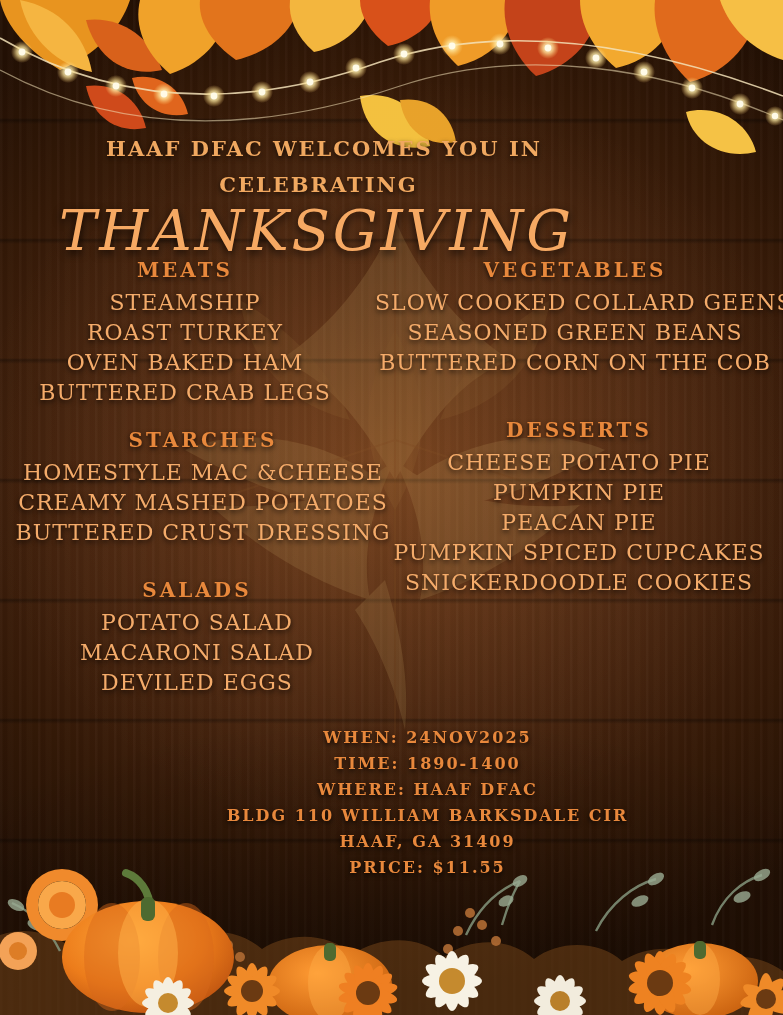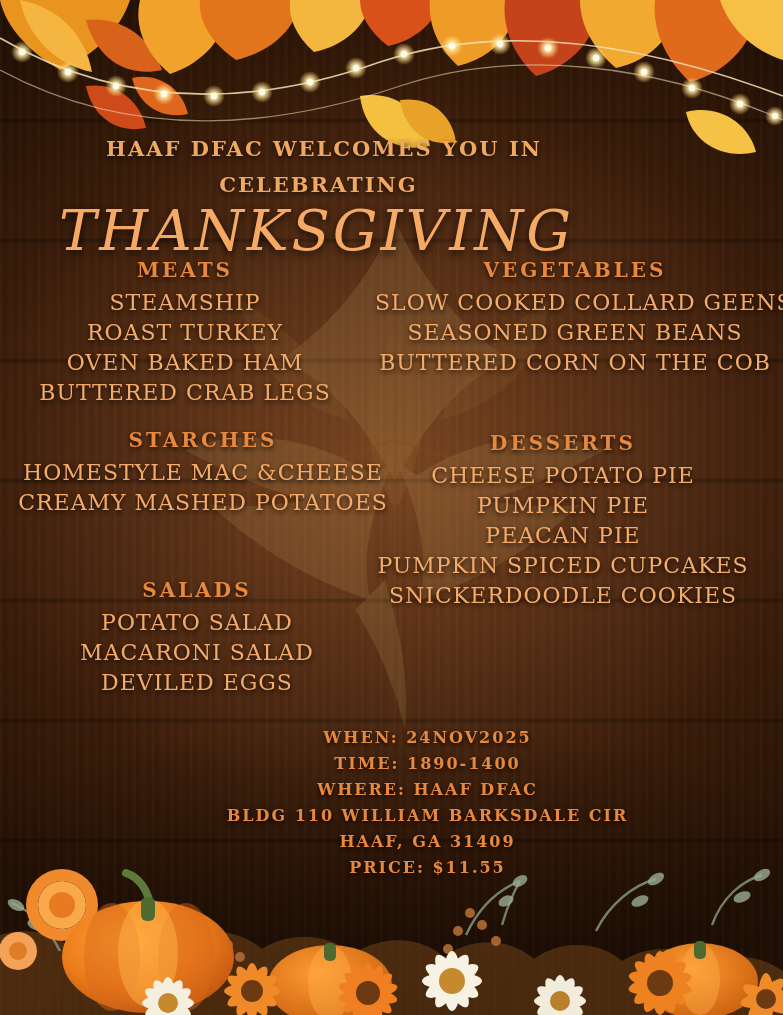--- a/index.html
+++ b/index.html
@@ -75,7 +75,7 @@
   #meats{left:20px;top:258px;width:330px;}
   #vegetables{left:375px;top:258px;width:400px;}
   #starches{left:8px;top:428px;width:390px;}
-  #desserts{left:364px;top:418px;width:398px;margin-top:13px;}
+  #desserts{left:380px;top:418px;width:398px;}
   #salads{left:32px;top:578px;width:330px;}
 
   #details{

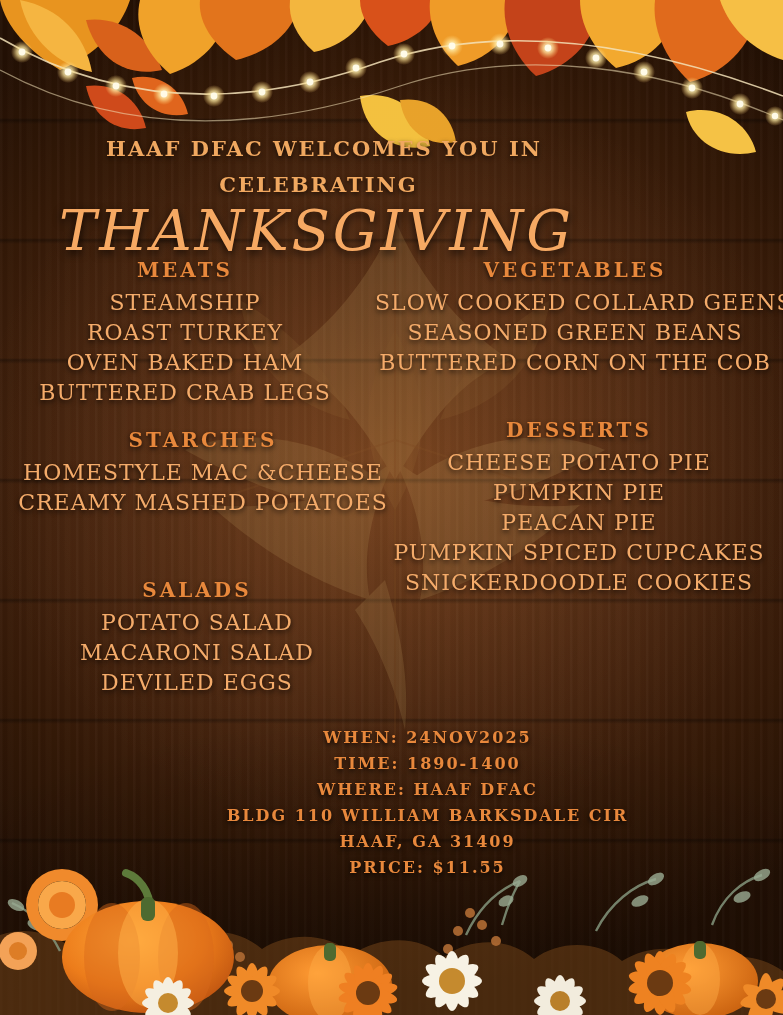--- a/index.html
+++ b/index.html
@@ -207,6 +207,7 @@
       <div class="cat-title">STARCHES</div>
       <div class="cat-item">HOMESTYLE MAC &amp;CHEESE</div>
       <div class="cat-item">CREAMY MASHED POTATOES</div>
+      <div class="cat-item">BUTTERED CRUST DRESSING</div>
     </div>
 
     <div class="block" id="desserts">

